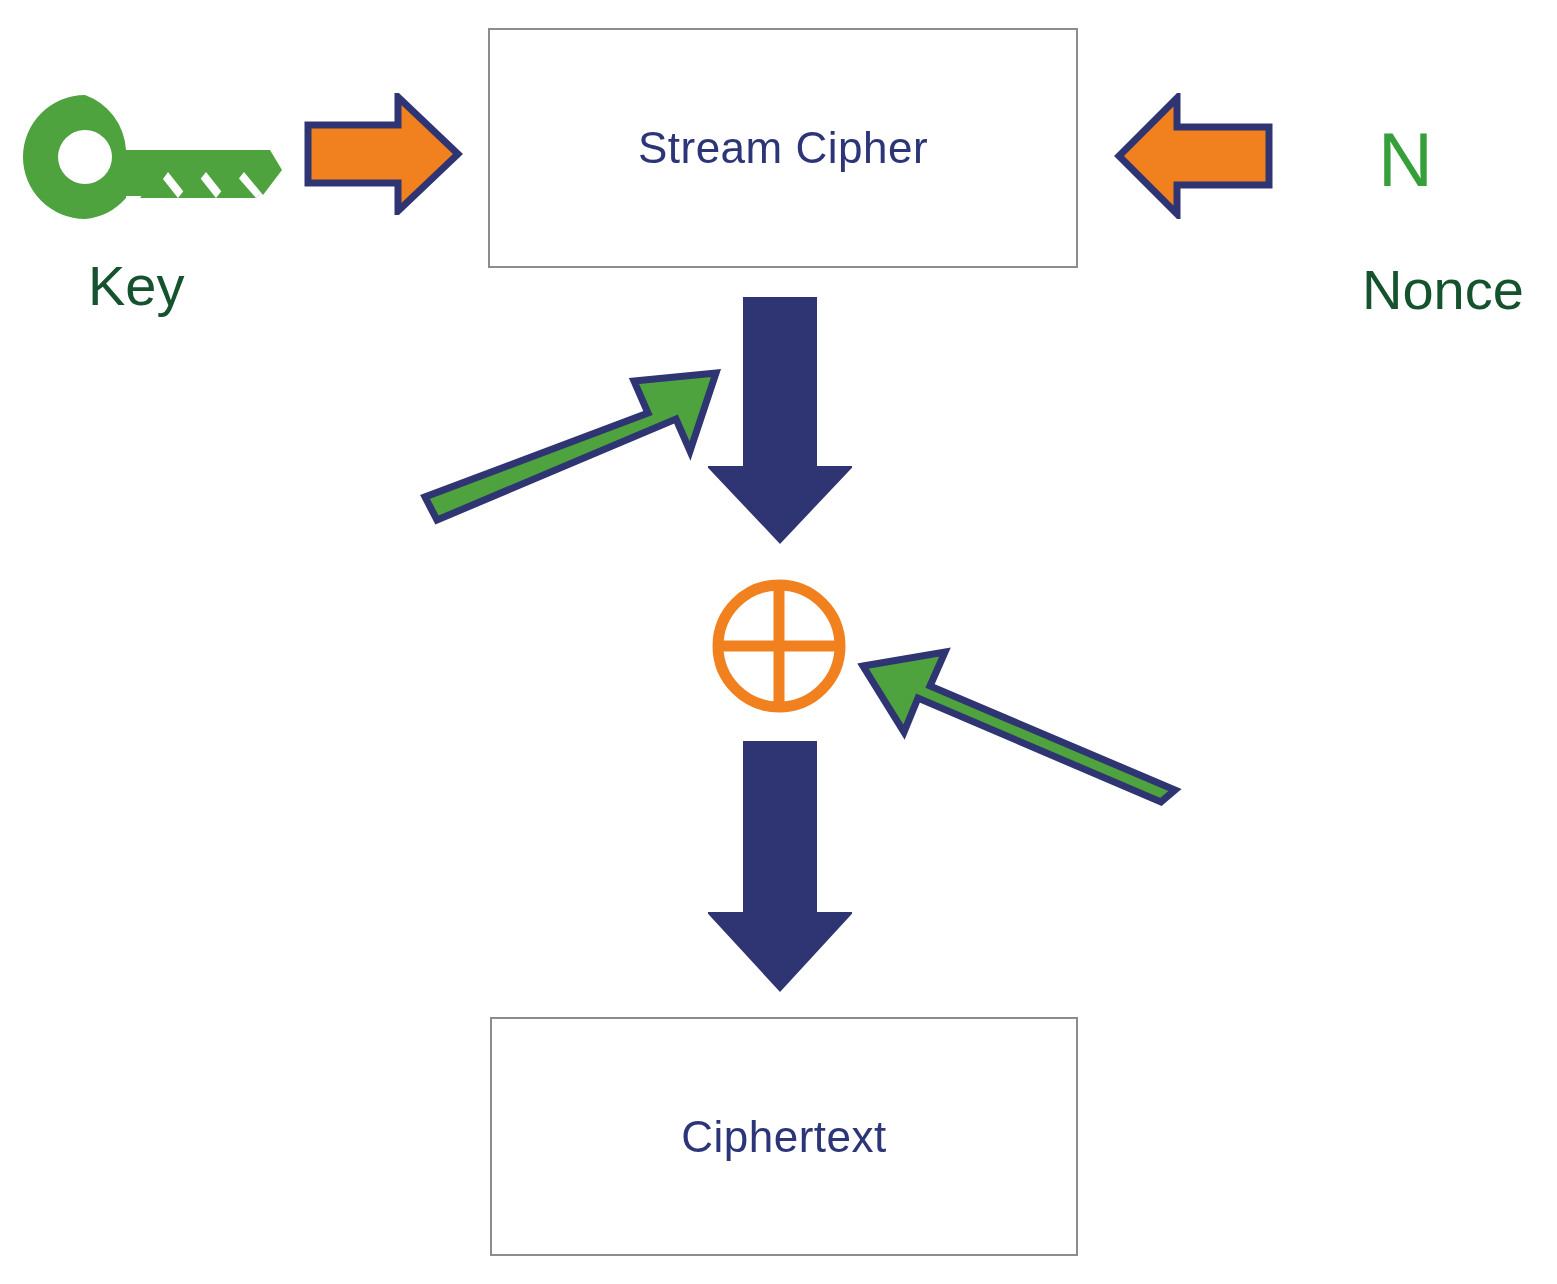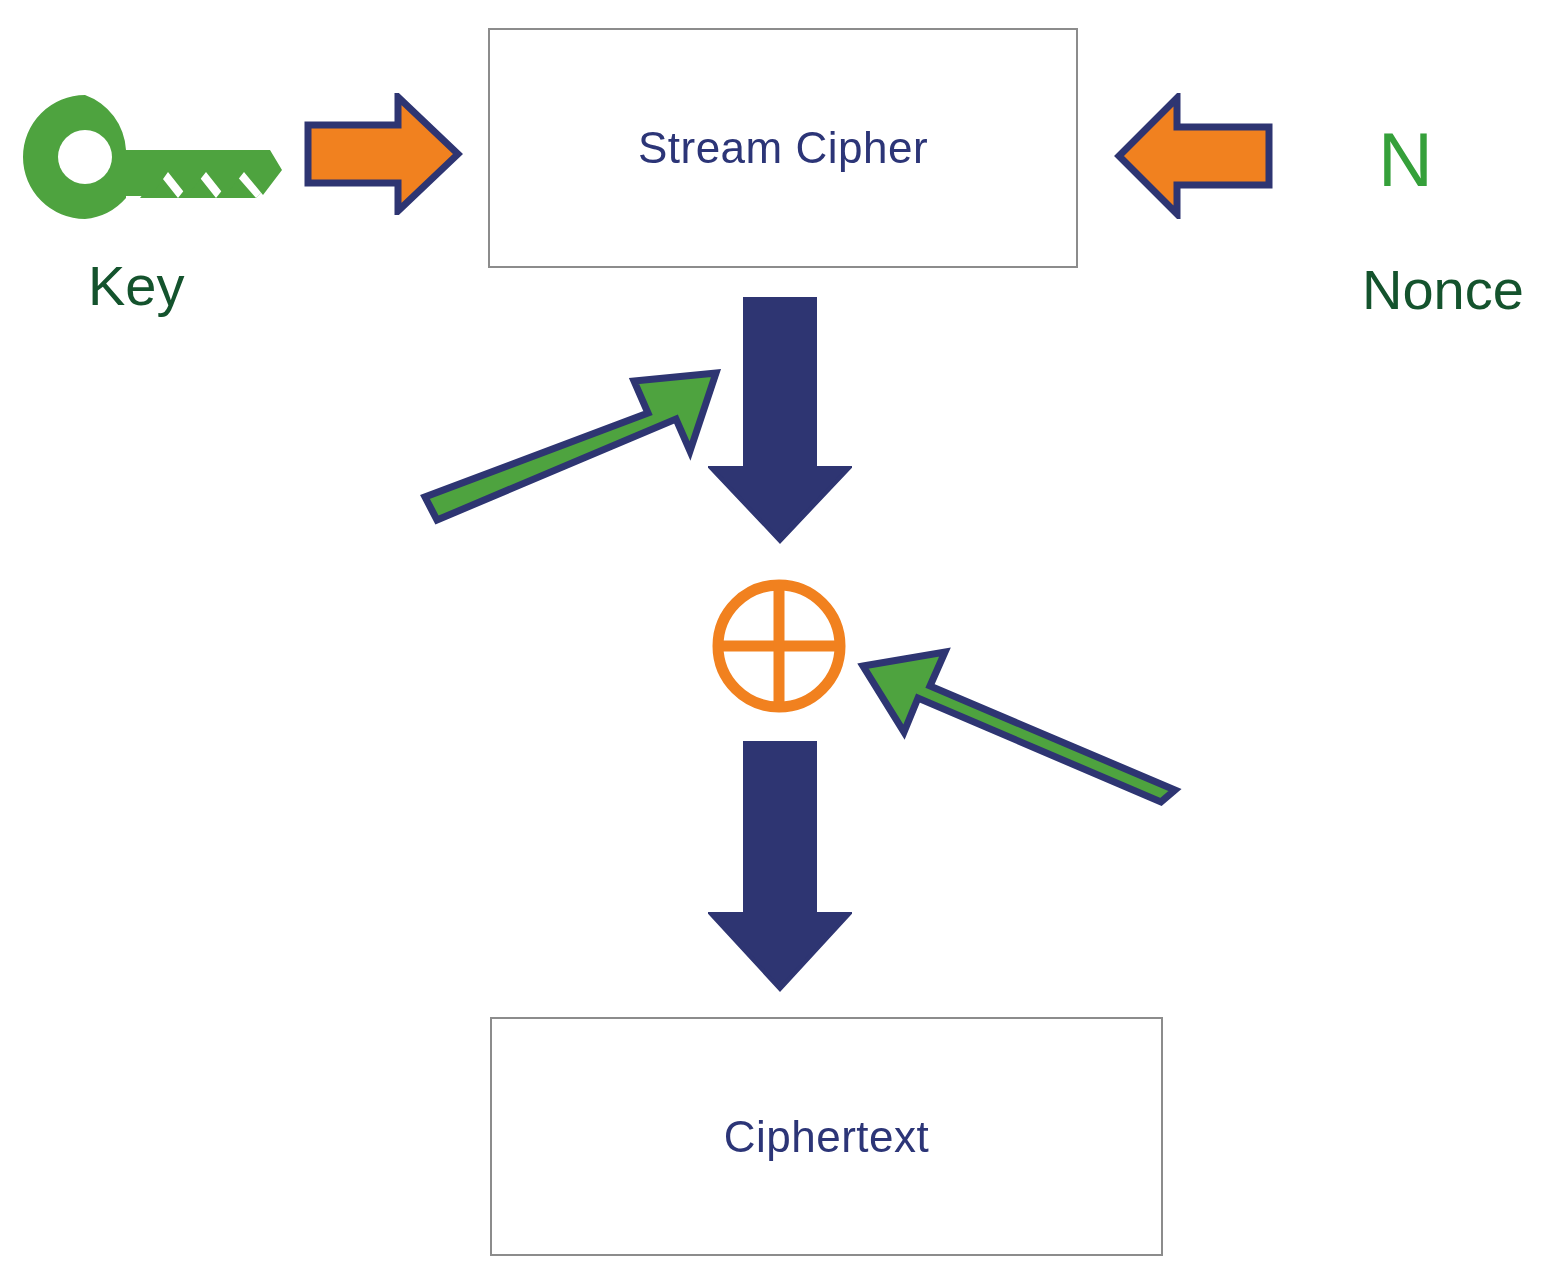--- a/index.html
+++ b/index.html
@@ -147,7 +147,7 @@
     </svg>
   </div>
 
-  <div class="abs proc-box" style="left:490px; top:1017px; width:673px; height:239px;">
+  <div class="abs proc-box" style="left:490px; top:1017px; width:588px; height:239px;">
     <span class="box-label">Ciphertext</span>
   </div>
 

